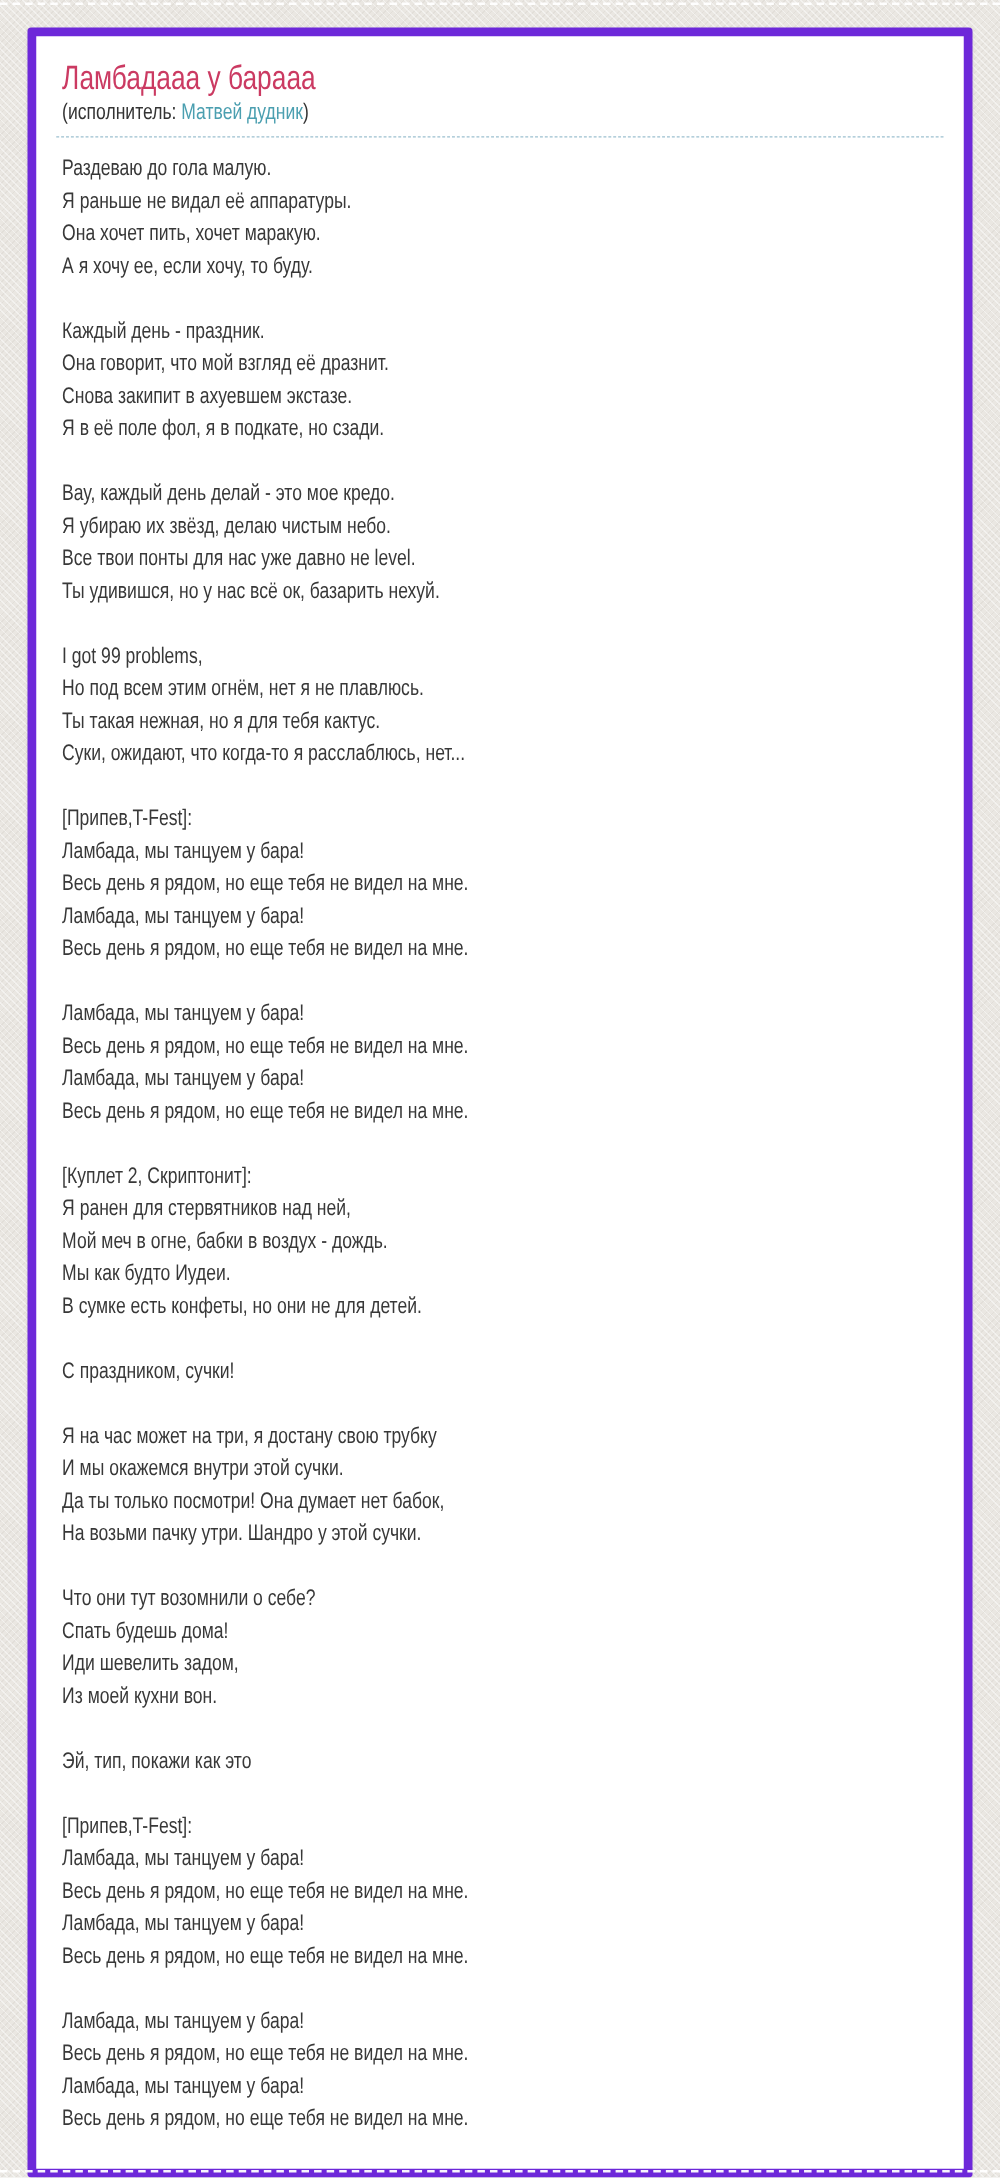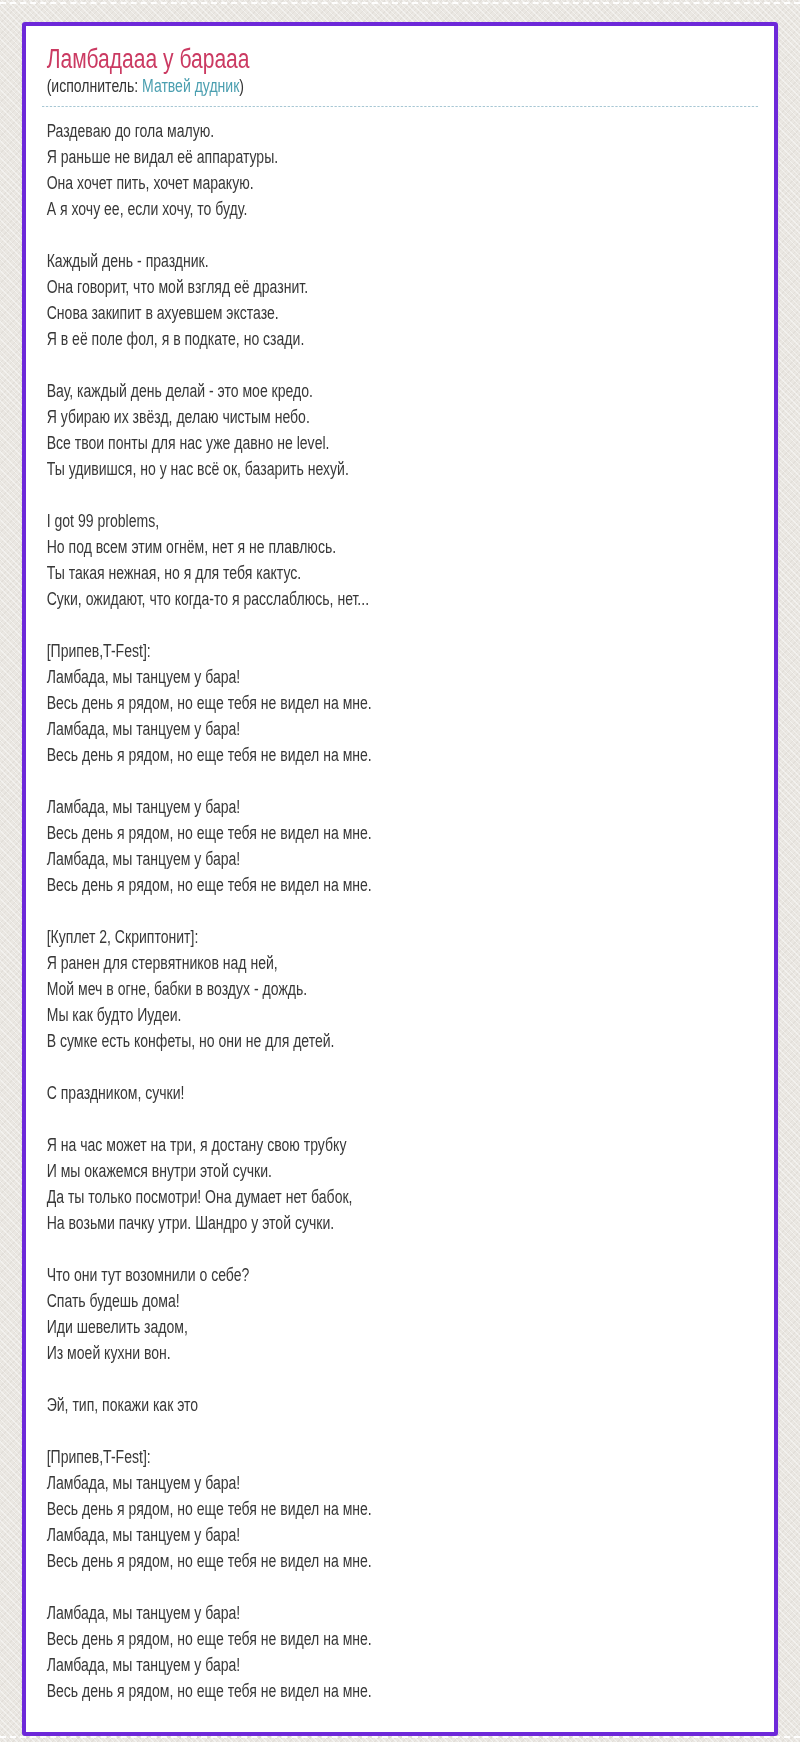--- a/index.html
+++ b/index.html
@@ -31,7 +31,7 @@
   .card{
     position:absolute;left:22px;top:22px;width:756px;min-height:1698px;
     background:var(--card-bg);
-    border:4px solid #6d28d9;
+    border:7px solid #6d28d9;
     border-radius:3px;
     box-shadow:0 1px 3px rgba(0,0,0,.07);
     padding:16px 16px 28px 16px;

